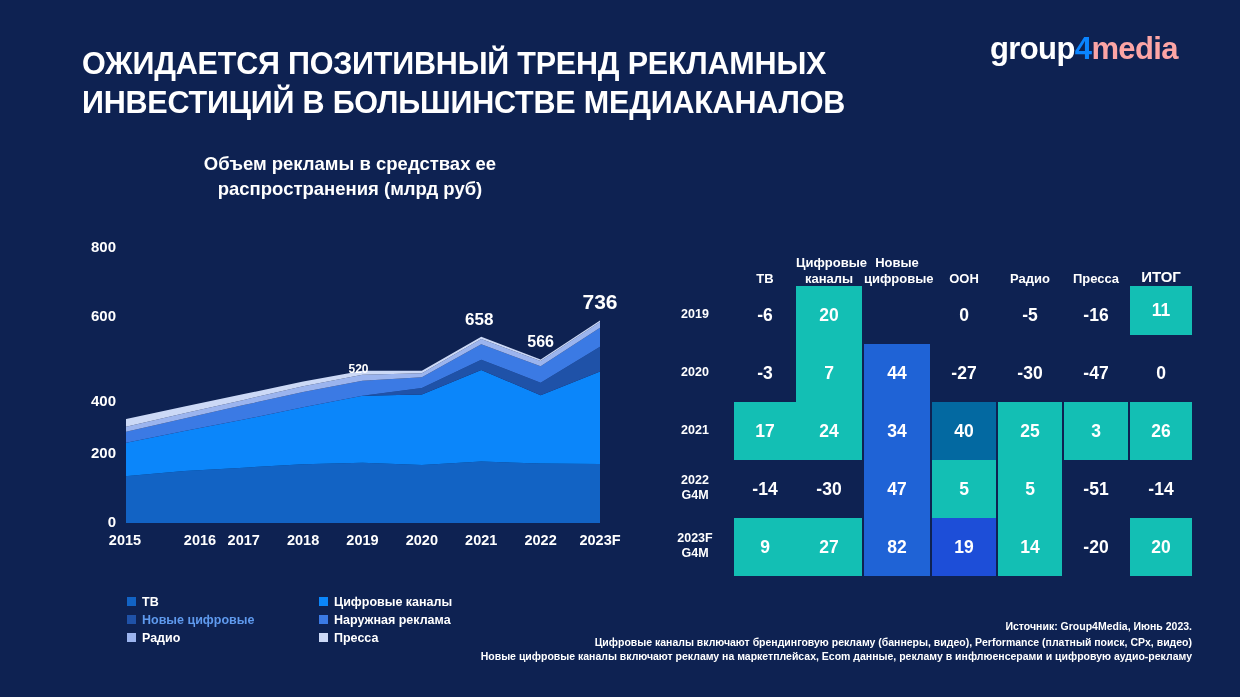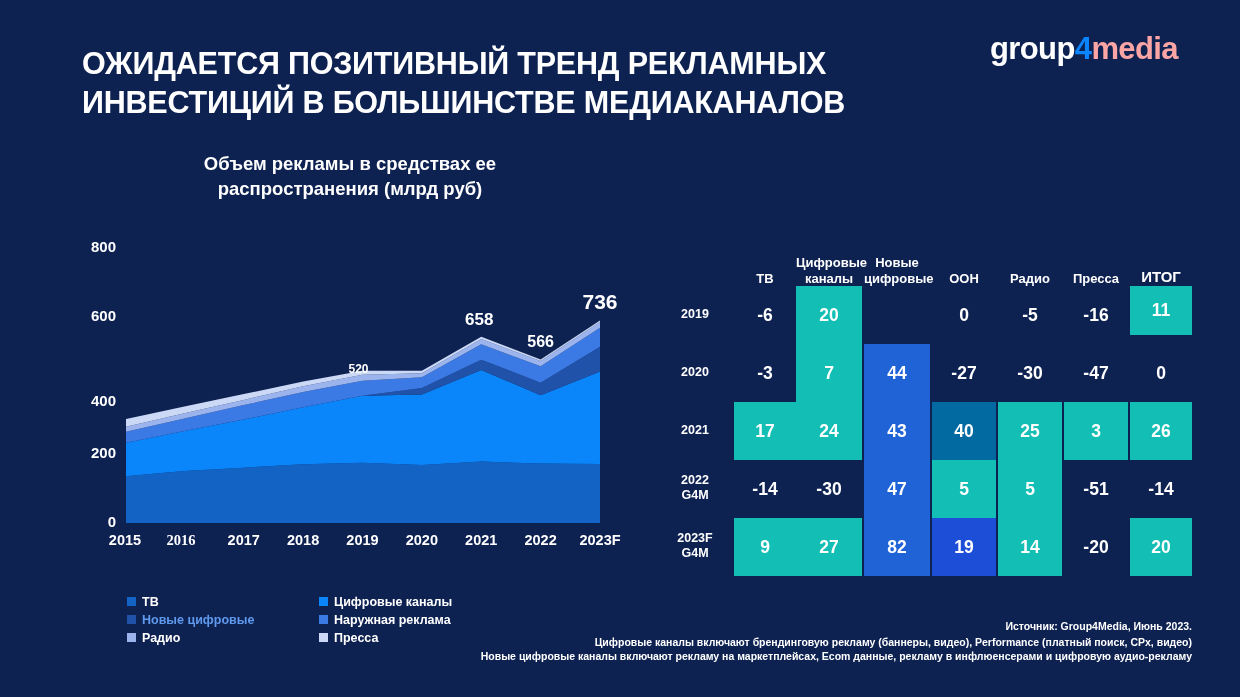--- a/index.html
+++ b/index.html
@@ -224,7 +224,7 @@
         <div class="rowlabel" style="left: 0px; width: 62px; top: 137px;">2021</div>
         <div class="cell" style="left: 70px; top: 116px; width: 62px; height: 58px; background: rgb(19, 191, 180);">17</div>
         <div class="cell" style="left: 132px; top: 116px; width: 66px; height: 58px; background: rgb(19, 191, 180);">24</div>
-        <div class="cell" style="left: 200px; top: 116px; width: 66px; height: 58px; background: rgb(31, 99, 214);">43</div>
+        <div class="cell" style="left: 200px; top: 116px; width: 66px; height: 58px; background: rgb(31, 99, 214);">34</div>
         <div class="cell" style="left: 268px; top: 116px; width: 64px; height: 58px; background: #0369a1;">40</div>
         <div class="cell" style="left: 334px; top: 116px; width: 64px; height: 58px; background: rgb(19, 191, 180);">25</div>
         <div class="cell" style="left: 400px; top: 116px; width: 64px; height: 58px; background: rgb(19, 191, 180);">3</div>

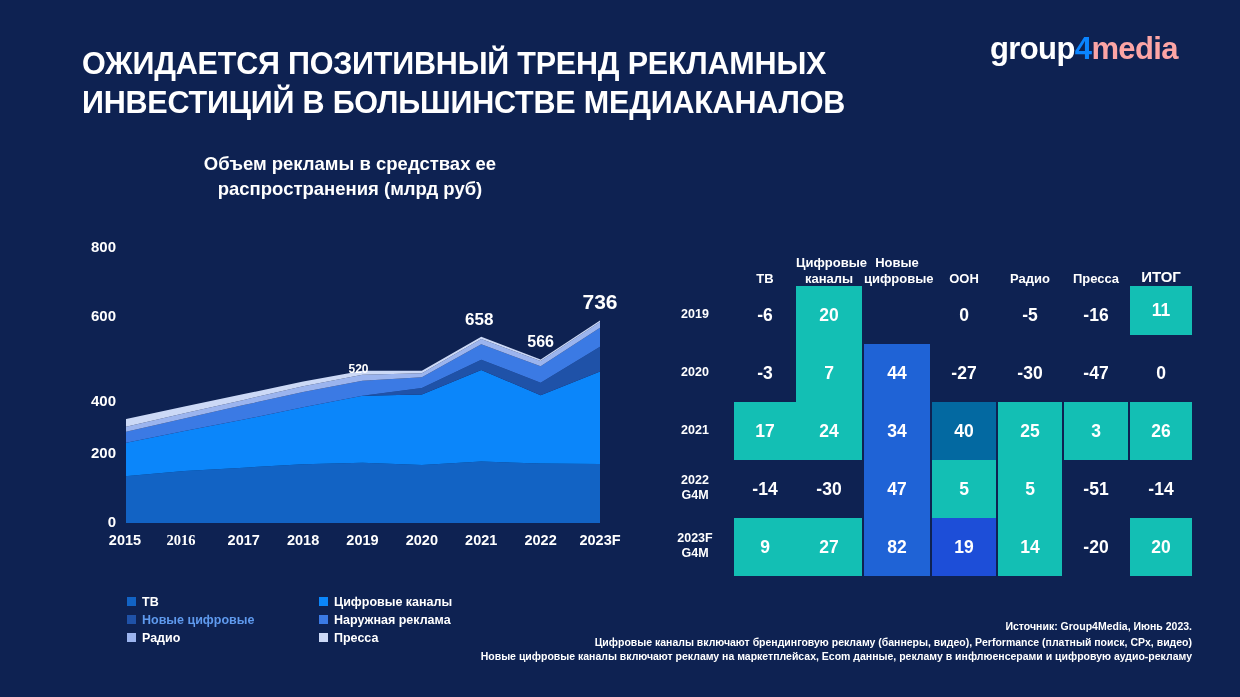--- a/index.html
+++ b/index.html
@@ -146,7 +146,7 @@
       </div>
     <div id="x-axis-labels">
         <div class="xlabel" style="left: 25px; width: 60px;">2015</div>
-        <div class="xlabel" style="left: 81px; width: 60px; font-family: Liberation Serif, serif;">2016</div>
+        <div class="xlabel" style="left: 100px; width: 60px;">2016</div>
         <div class="xlabel" style="left: 143.75px; width: 60px;">2017</div>
         <div class="xlabel" style="left: 203.125px; width: 60px;">2018</div>
         <div class="xlabel" style="left: 262.5px; width: 60px;">2019</div>

